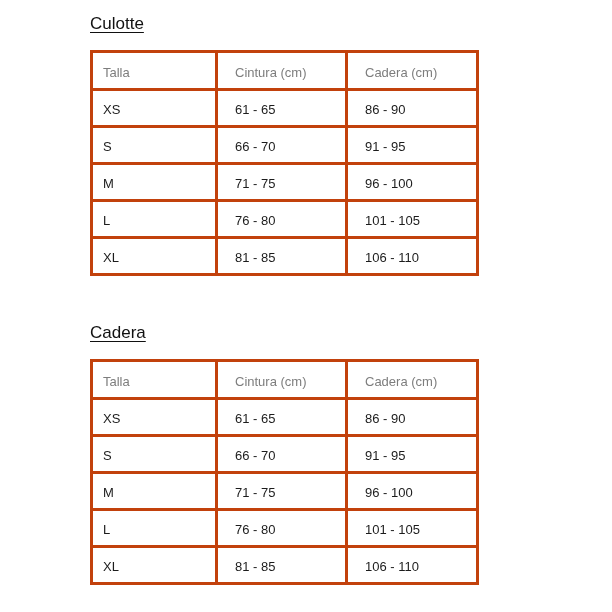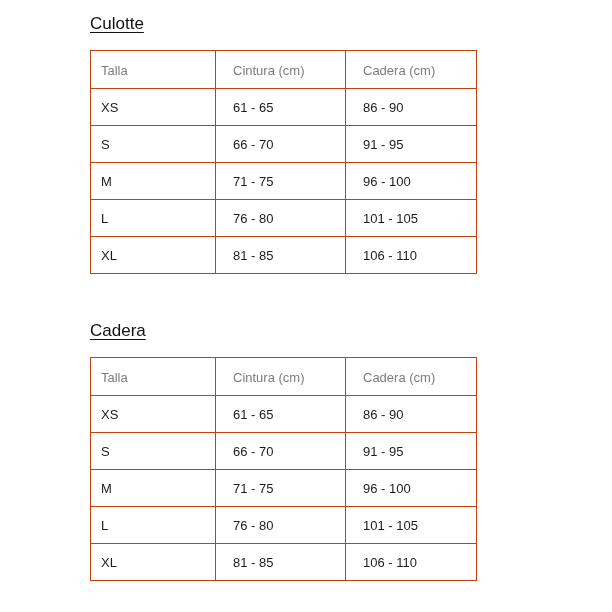--- a/index.html
+++ b/index.html
@@ -42,7 +42,7 @@
   table.size-table col.c3 { width: 131px; }
   table.size-table th,
   table.size-table td {
-    border: 1px solid #c2410c;
+    border: 3px solid #c2410c;
     vertical-align: top;
     text-align: left;
     font-size: 13px;

